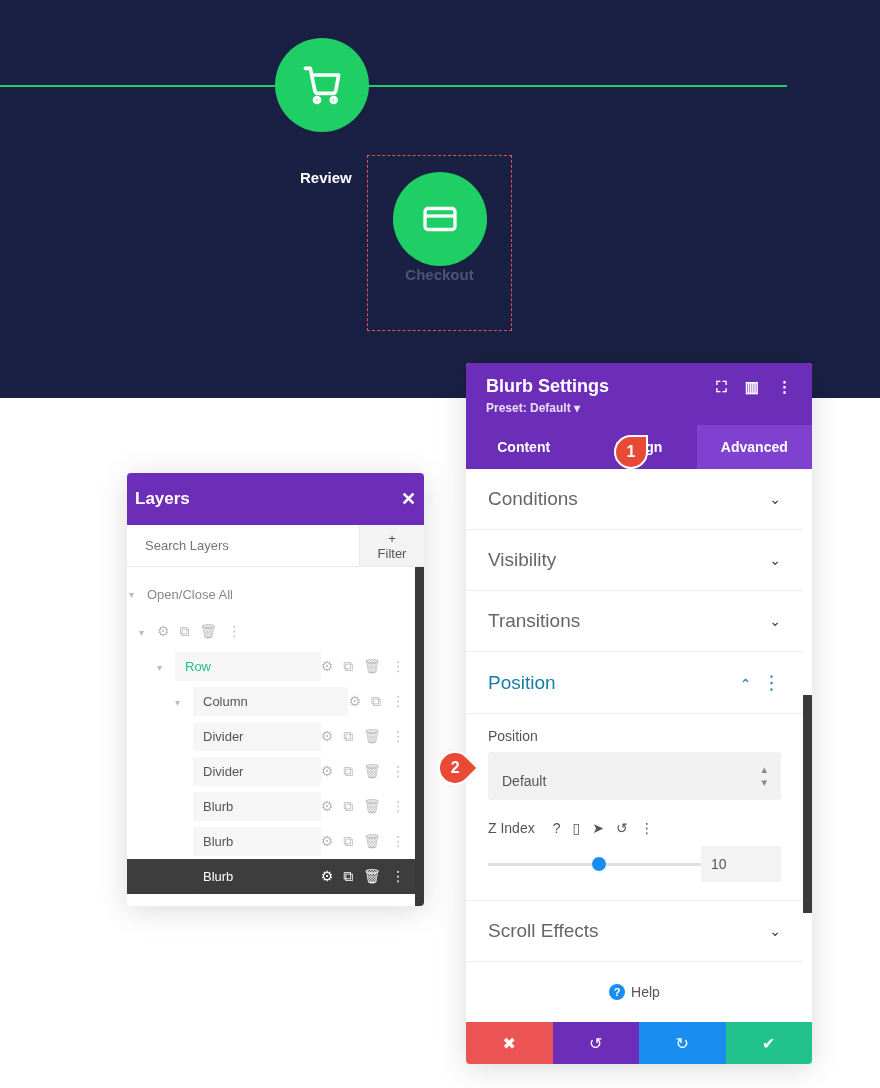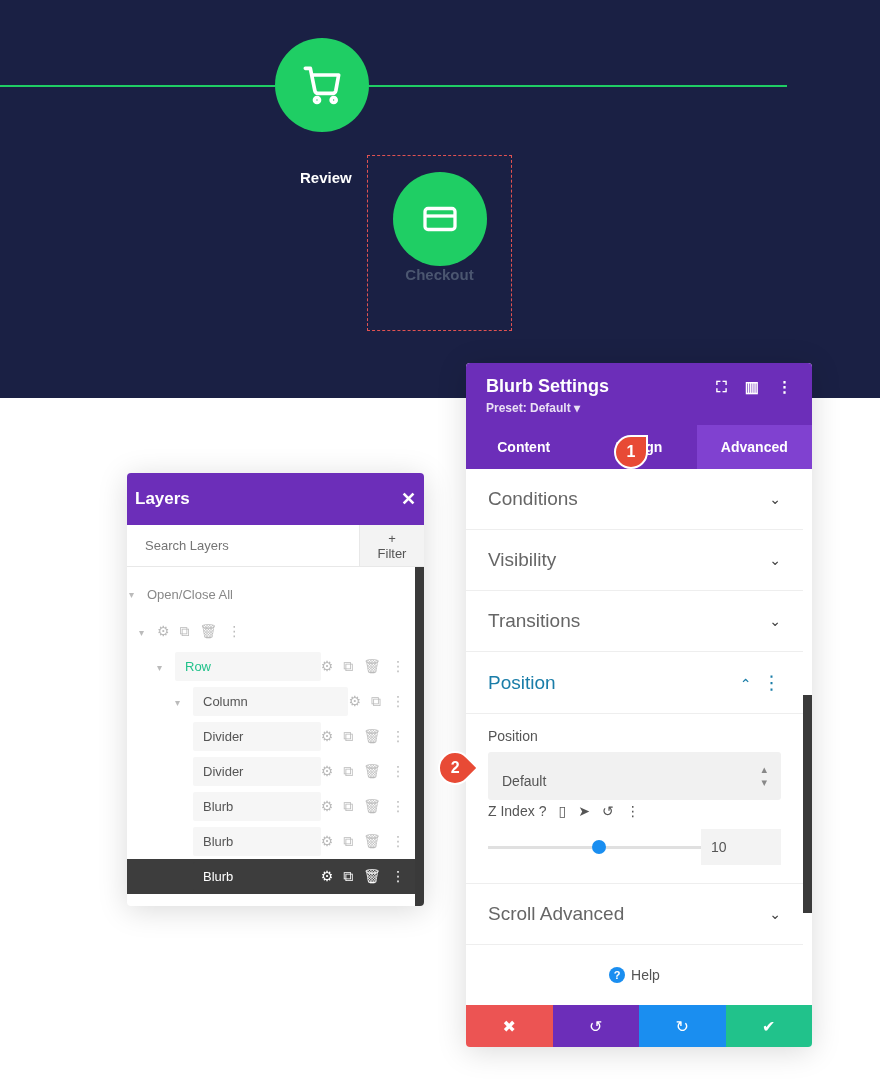--- a/index.html
+++ b/index.html
@@ -261,8 +261,8 @@
     .zindex-row {
       display: flex;
       align-items: center;
-      gap: 4px;
-      margin-top: 3px;
+      gap: 18px;
+      margin-top: 20px;
       font-size: 14px;
       color: #555;
       font-weight: 500;

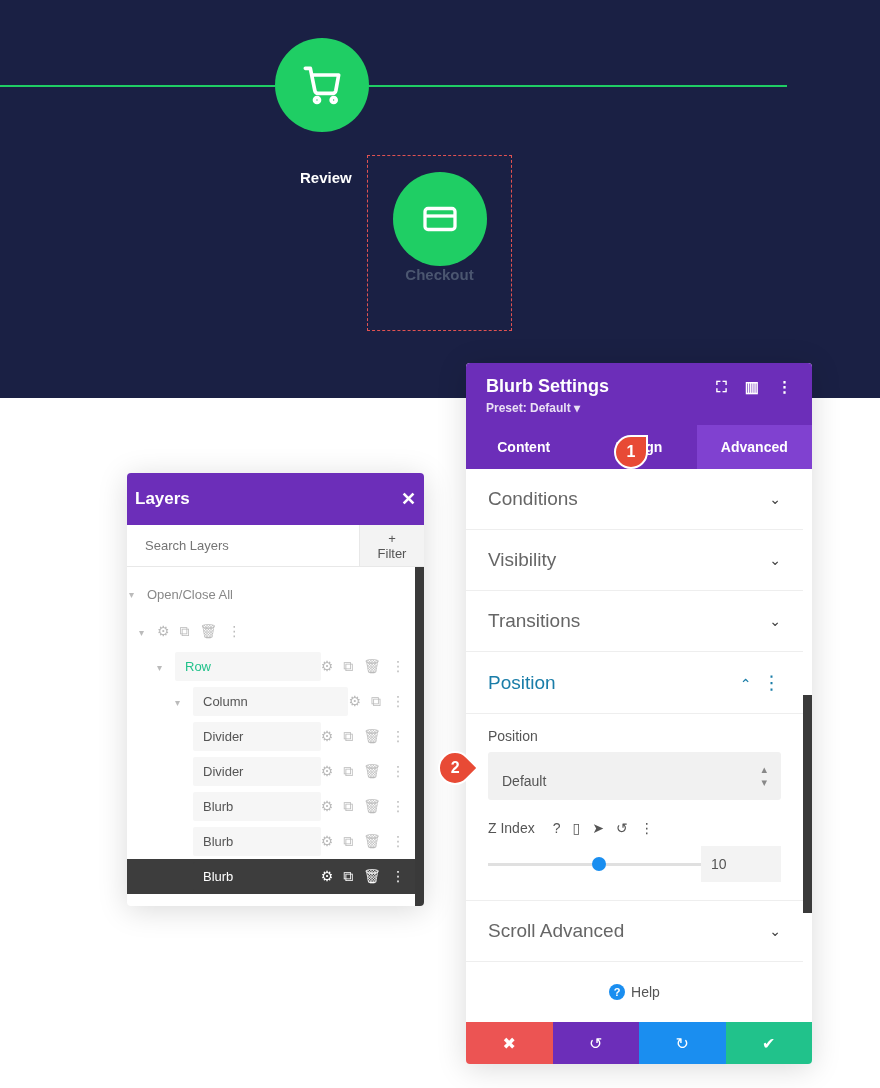--- a/index.html
+++ b/index.html
@@ -547,7 +547,7 @@
         </div>
       </div>
       <div class="accordion-row" style="border-top:1px solid #eee">
-        <span>Scroll Advanced</span>
+        <span>Scroll Effects</span>
         <span class="chevron">⌄</span>
       </div>
       <div class="help-row">

